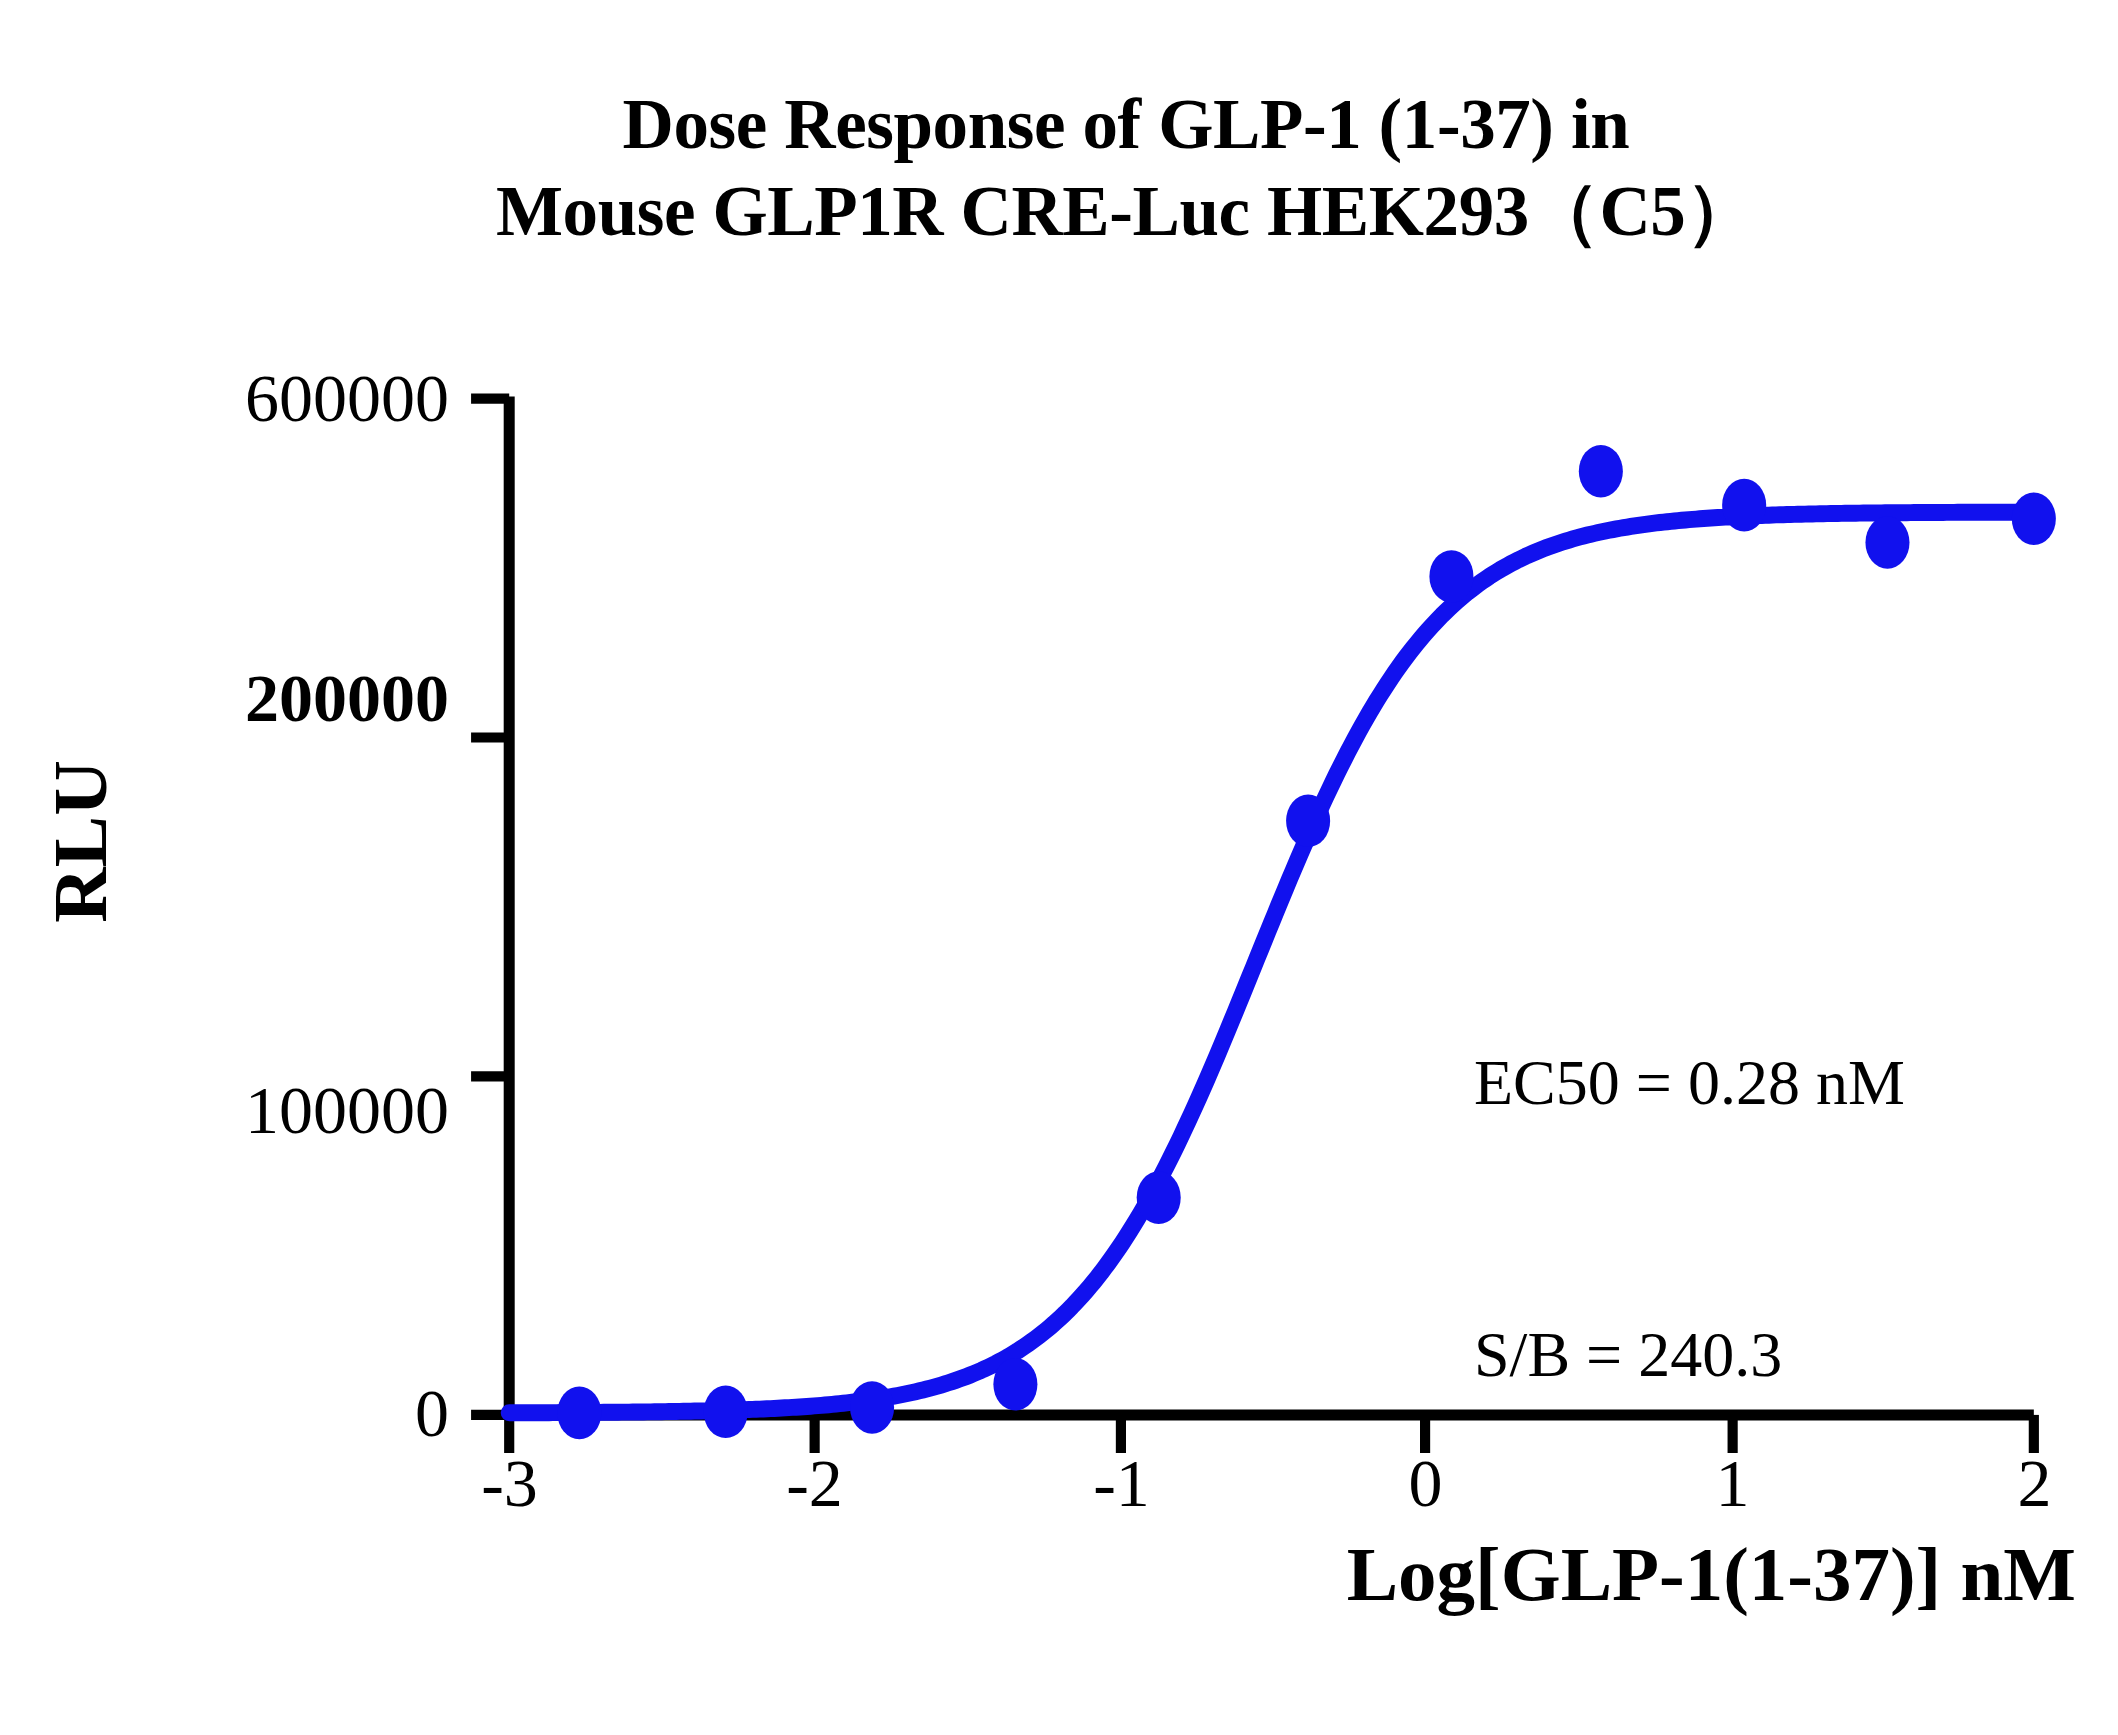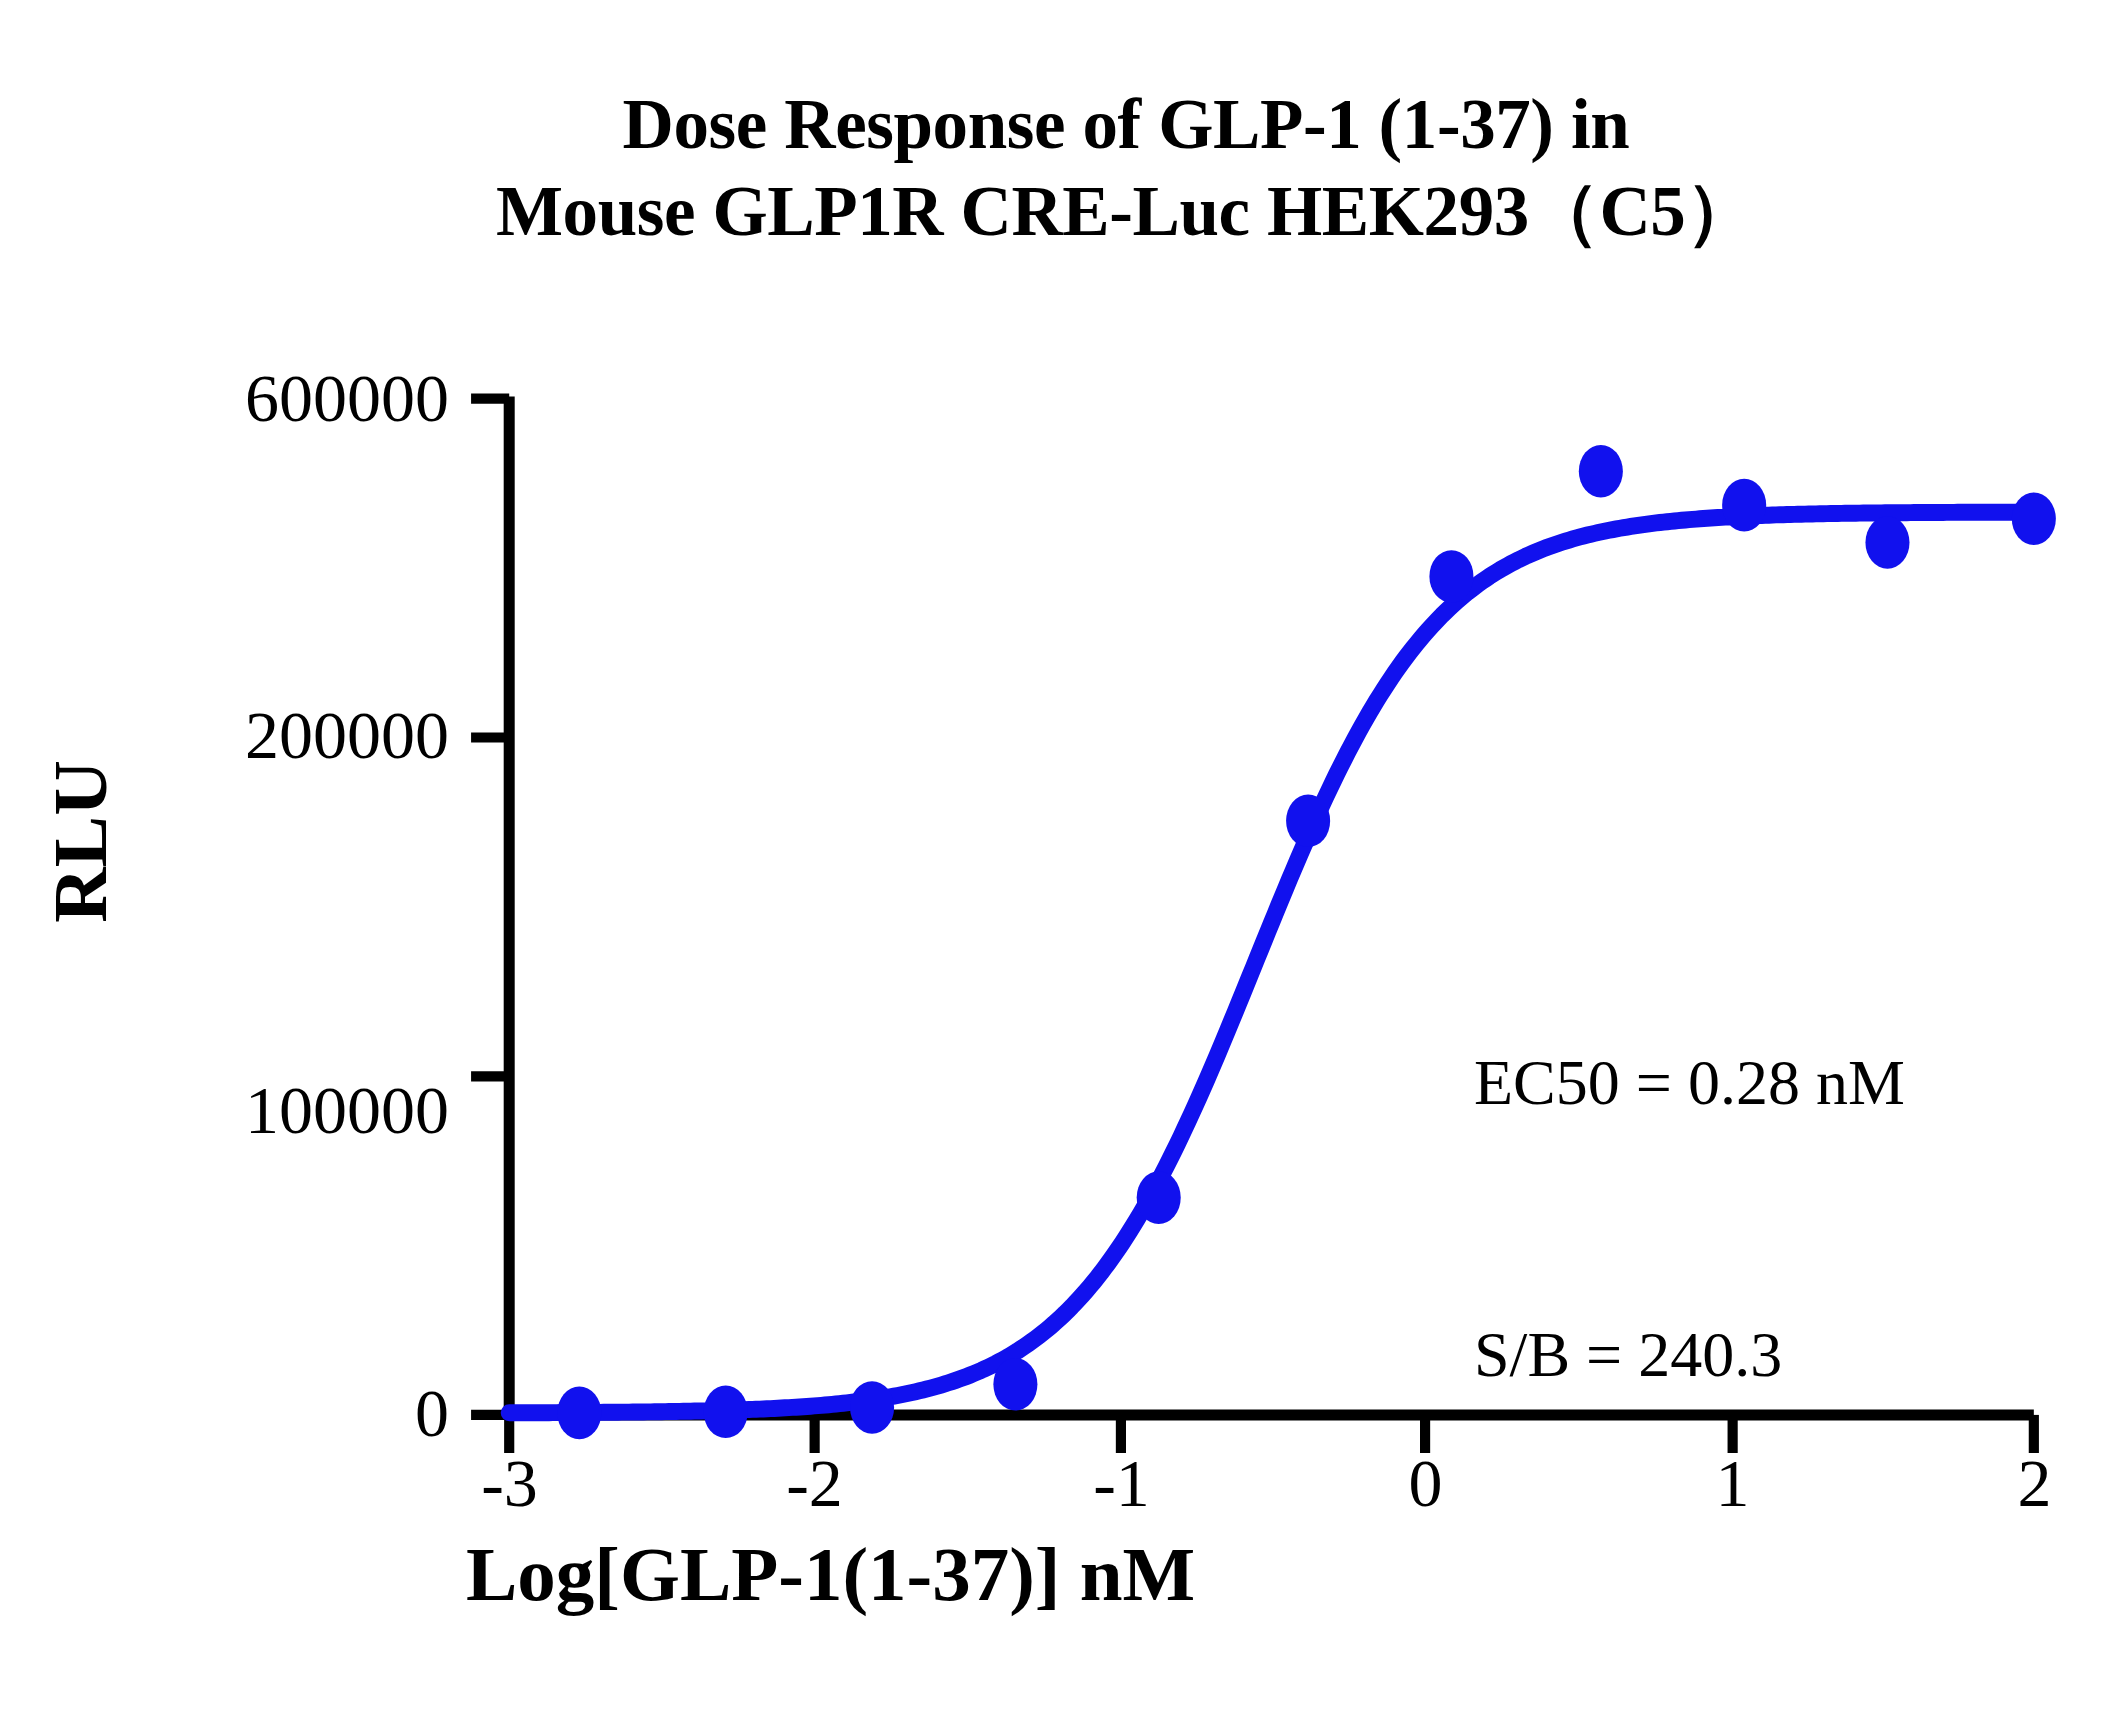--- a/index.html
+++ b/index.html
@@ -116,7 +116,7 @@
 
   <div class="ytick-label" style="right:2252px; left:0px; width:449px; top:1379px;">0</div>
   <div class="ytick-label" style="right:2252px; left:0px; width:449px; top:1076px;text-align:right;">100000</div>
-  <div class="ytick-label" style="right:2252px; left:0px; width:449px; top:701px;">200000</div>
+  <div class="ytick-label" style="right:2252px; left:0px; width:449px; top:664px;font-weight:bold;">200000</div>
   <div class="ytick-label" style="right:2252px; left:0px; width:449px; top:364px;">600000</div>
 
   <div class="xtick-label" style="left:446px; top:1449px;">-3</div>

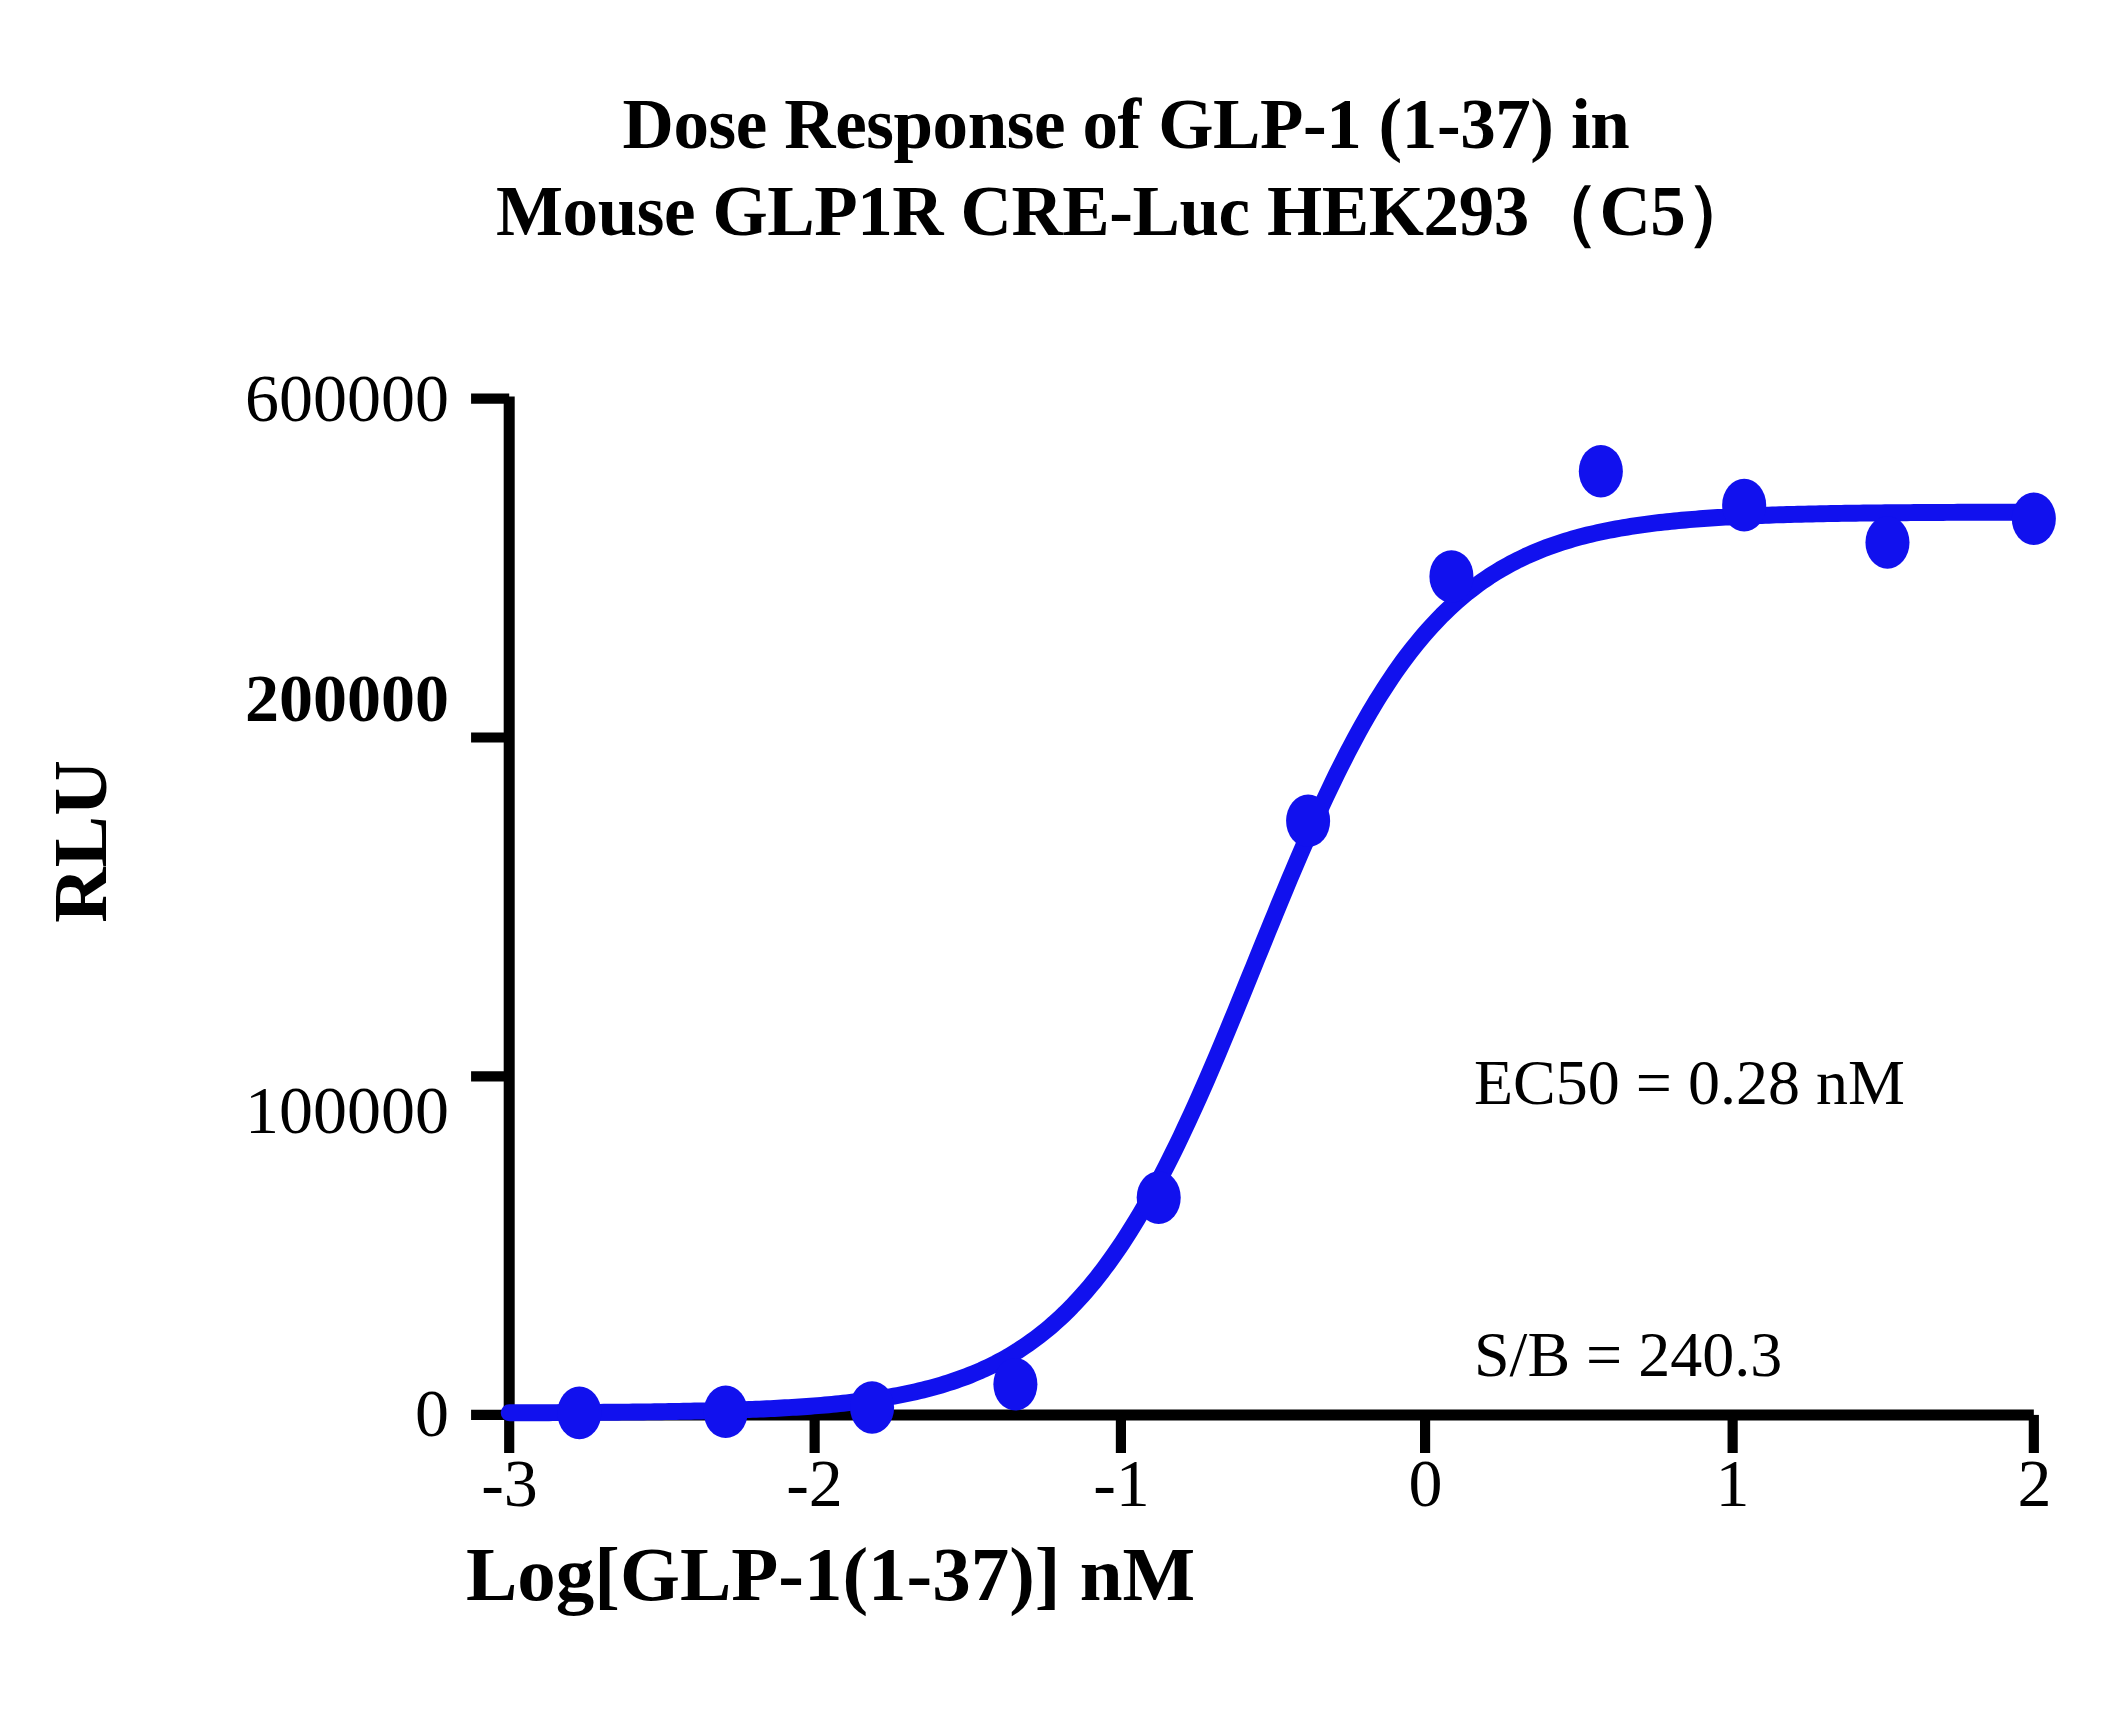--- a/index.html
+++ b/index.html
@@ -57,7 +57,7 @@
     left: 466px;
     top: 1530px;
     width: 1610px;
-    text-align: left;
+    text-align: right;
     font-weight: bold;
     font-size: 77px;
     white-space: pre;

